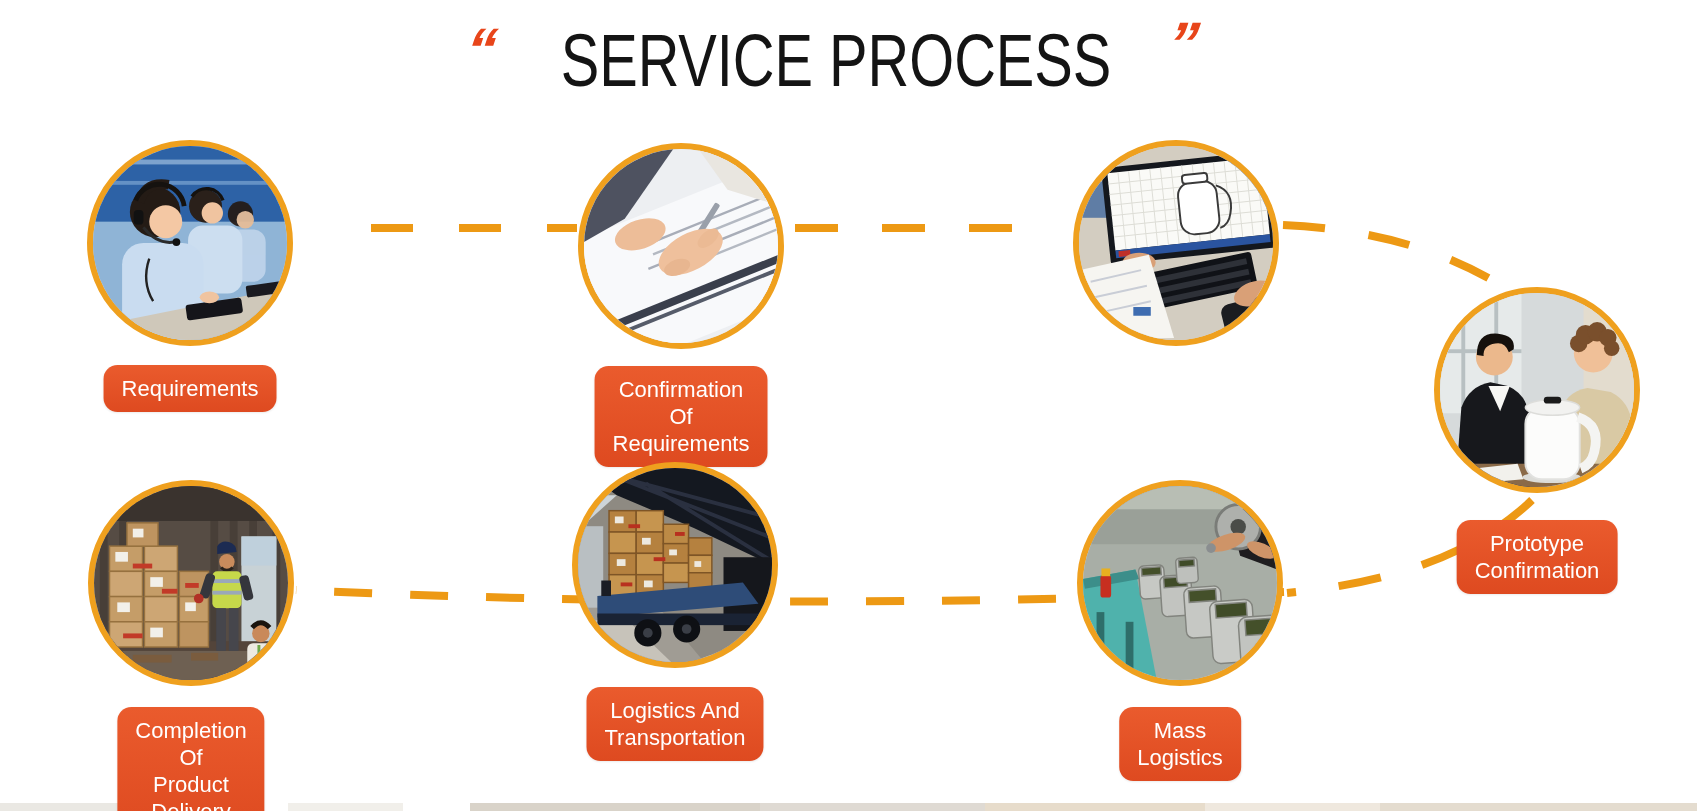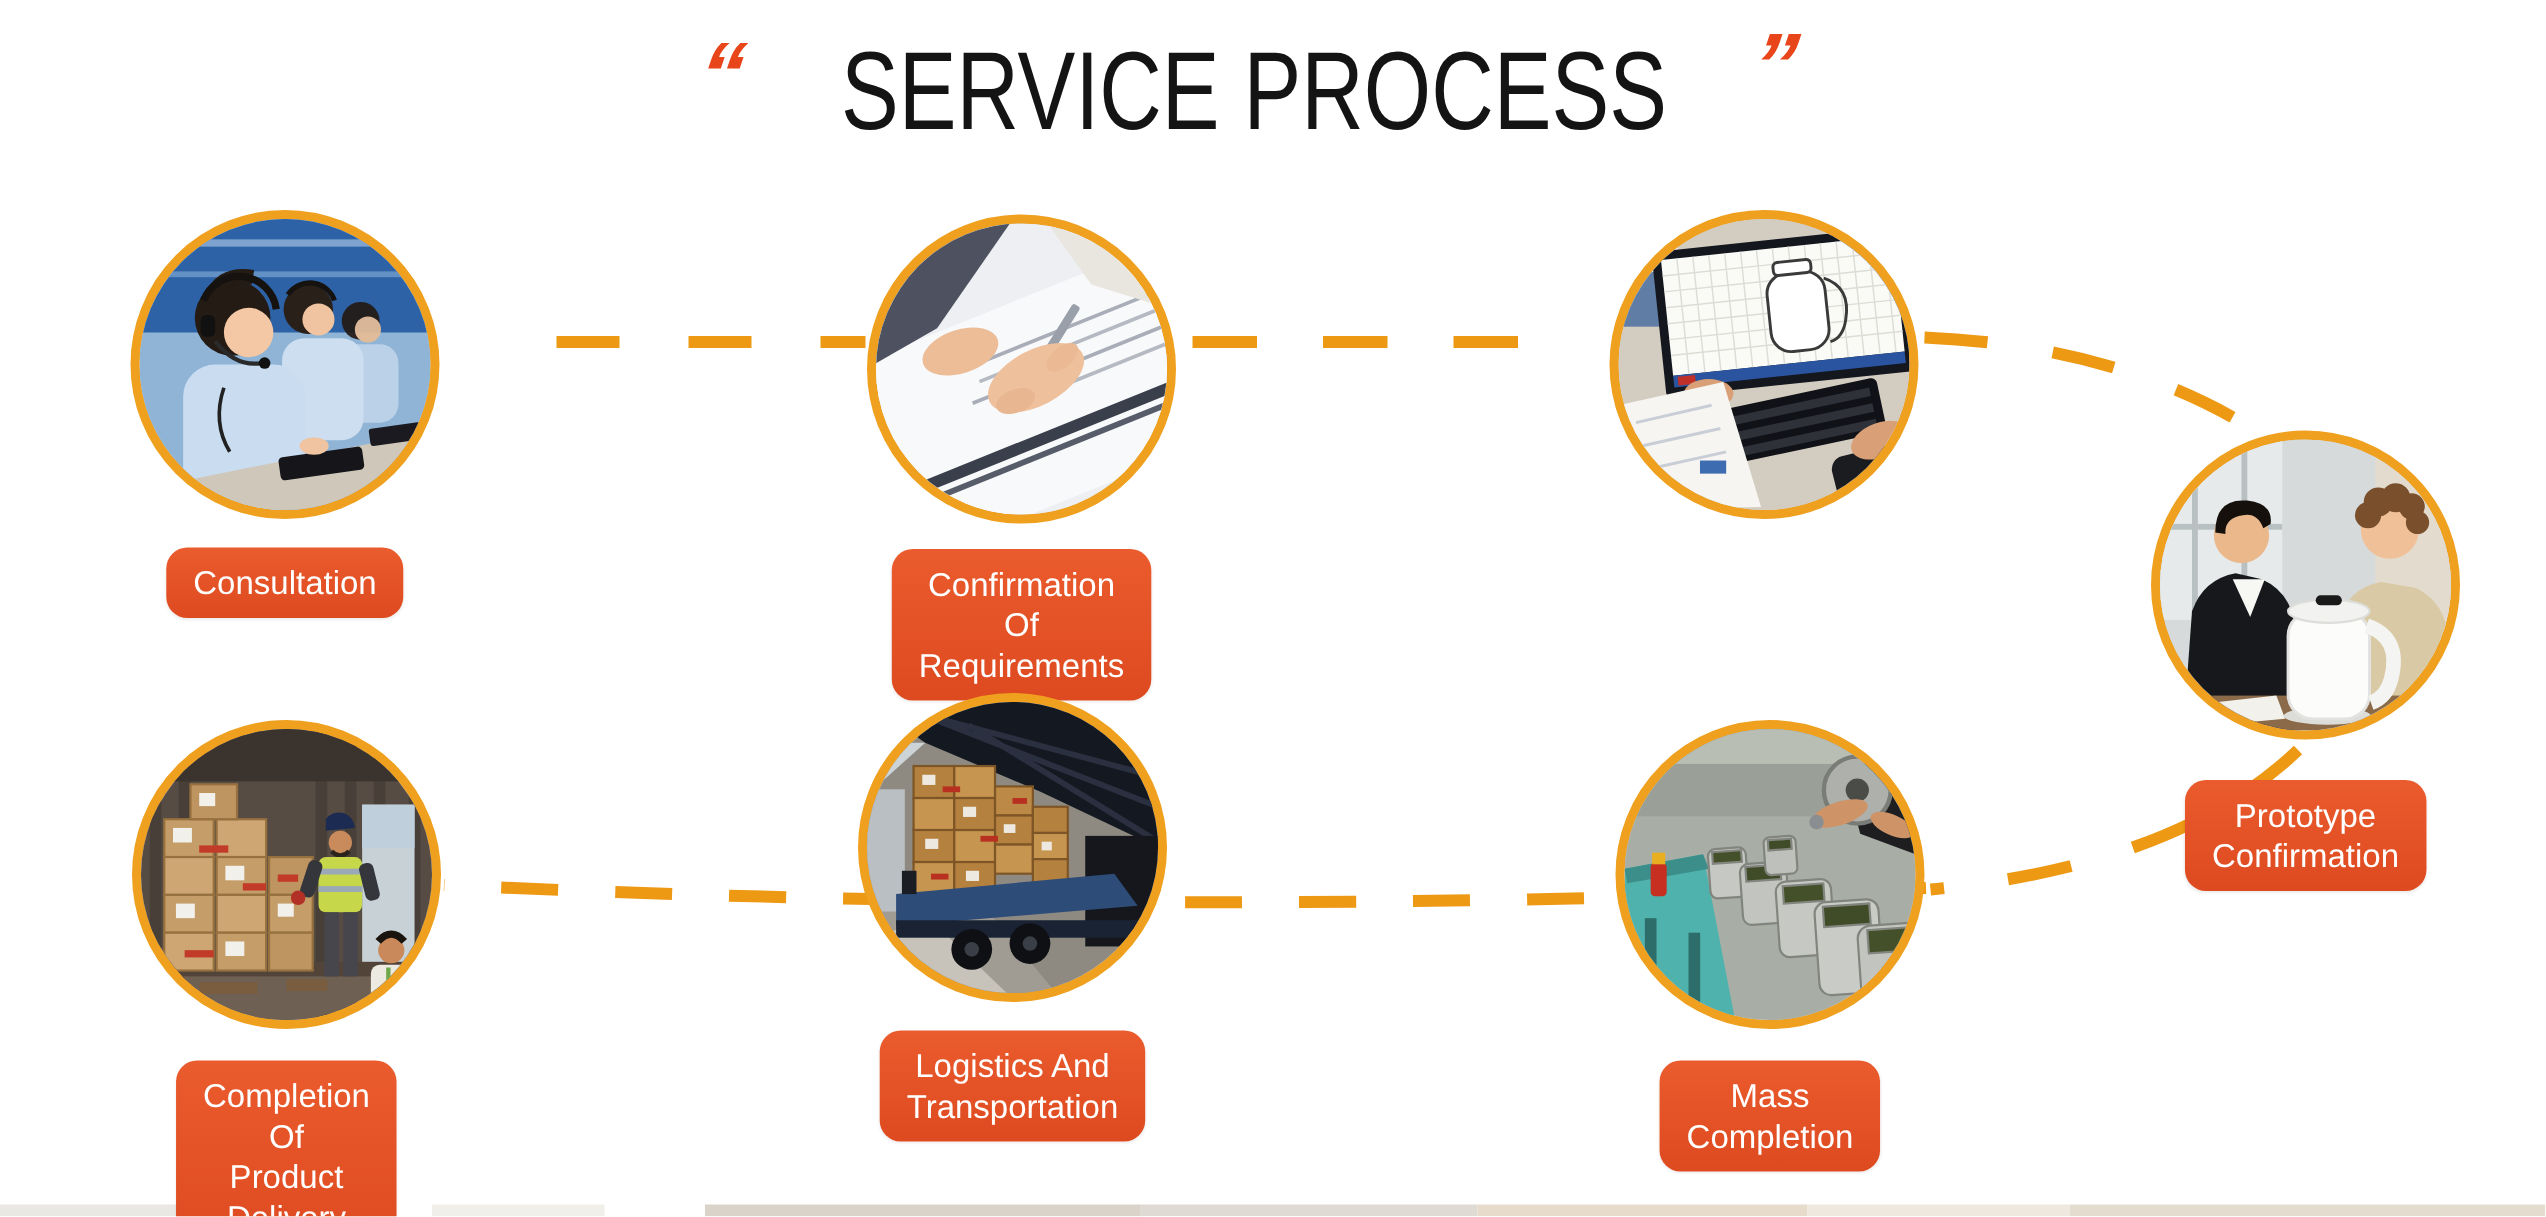--- a/index.html
+++ b/index.html
@@ -98,7 +98,7 @@
         <ellipse cx="120" cy="156" rx="10" ry="6" fill="#F0C4A0"></ellipse>
       </svg>
     </div>
-    <div class="step-label">Consultation</div>
+    <div class="step-label">Requirements</div>
   </div>
 
   <div class="step pos2">

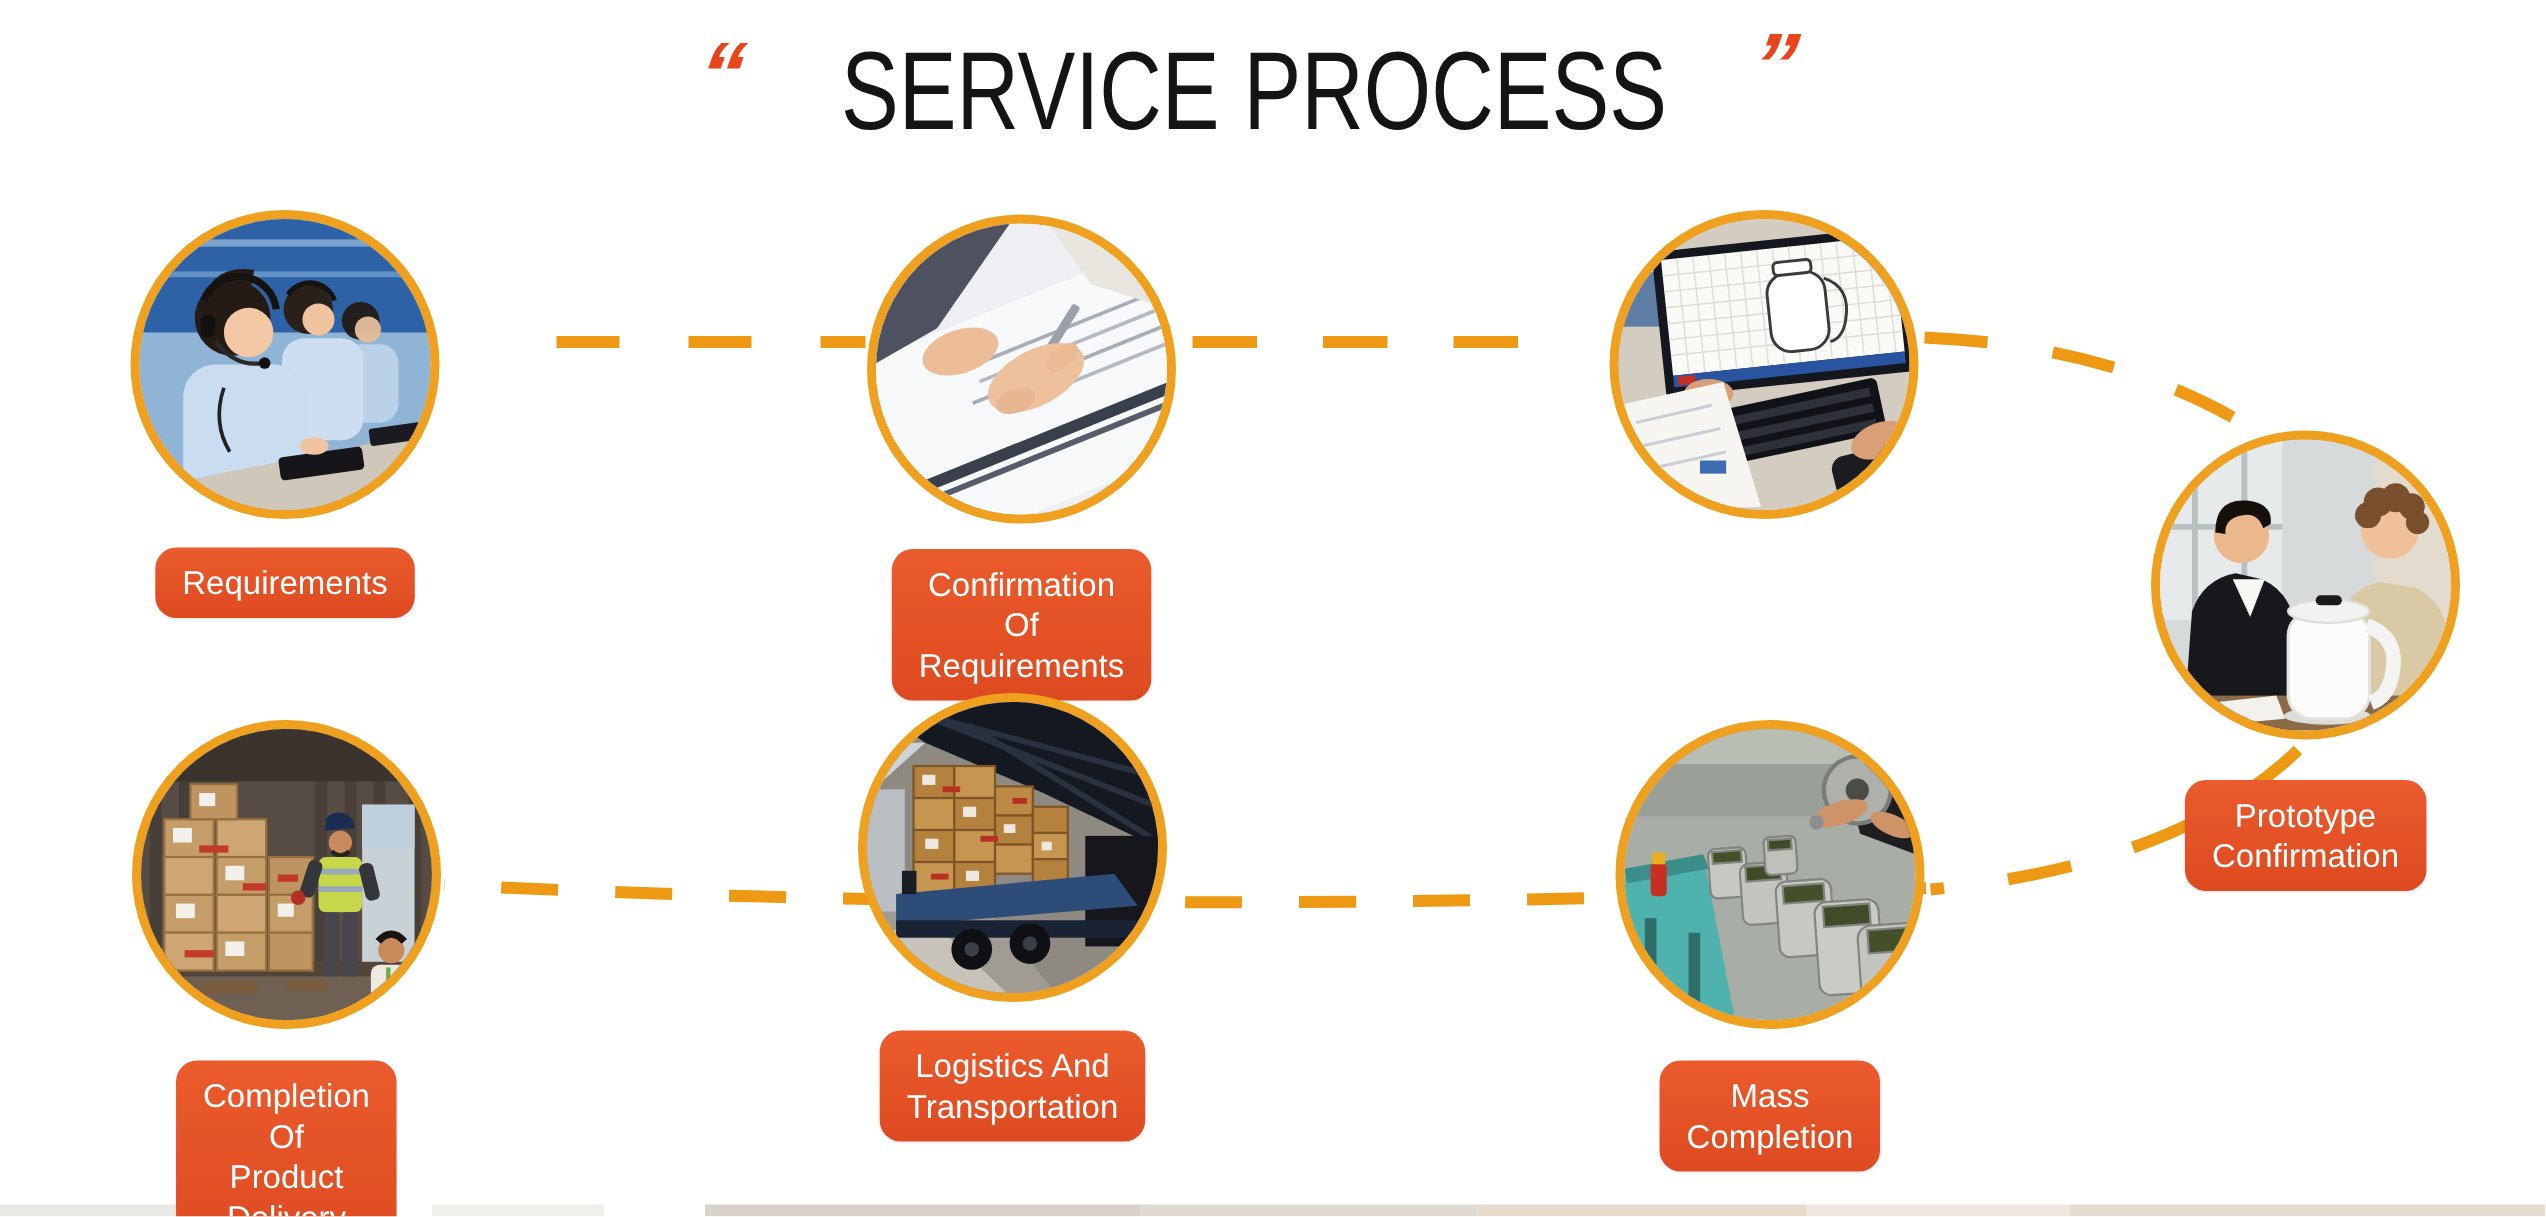--- a/index.html
+++ b/index.html
@@ -256,7 +256,7 @@
         </g>
       </svg>
     </div>
-    <div class="step-label">Mass Completion</div>
+    <div class="step-label">Mass Logistics</div>
   </div>
 
   <div class="step pos6">

